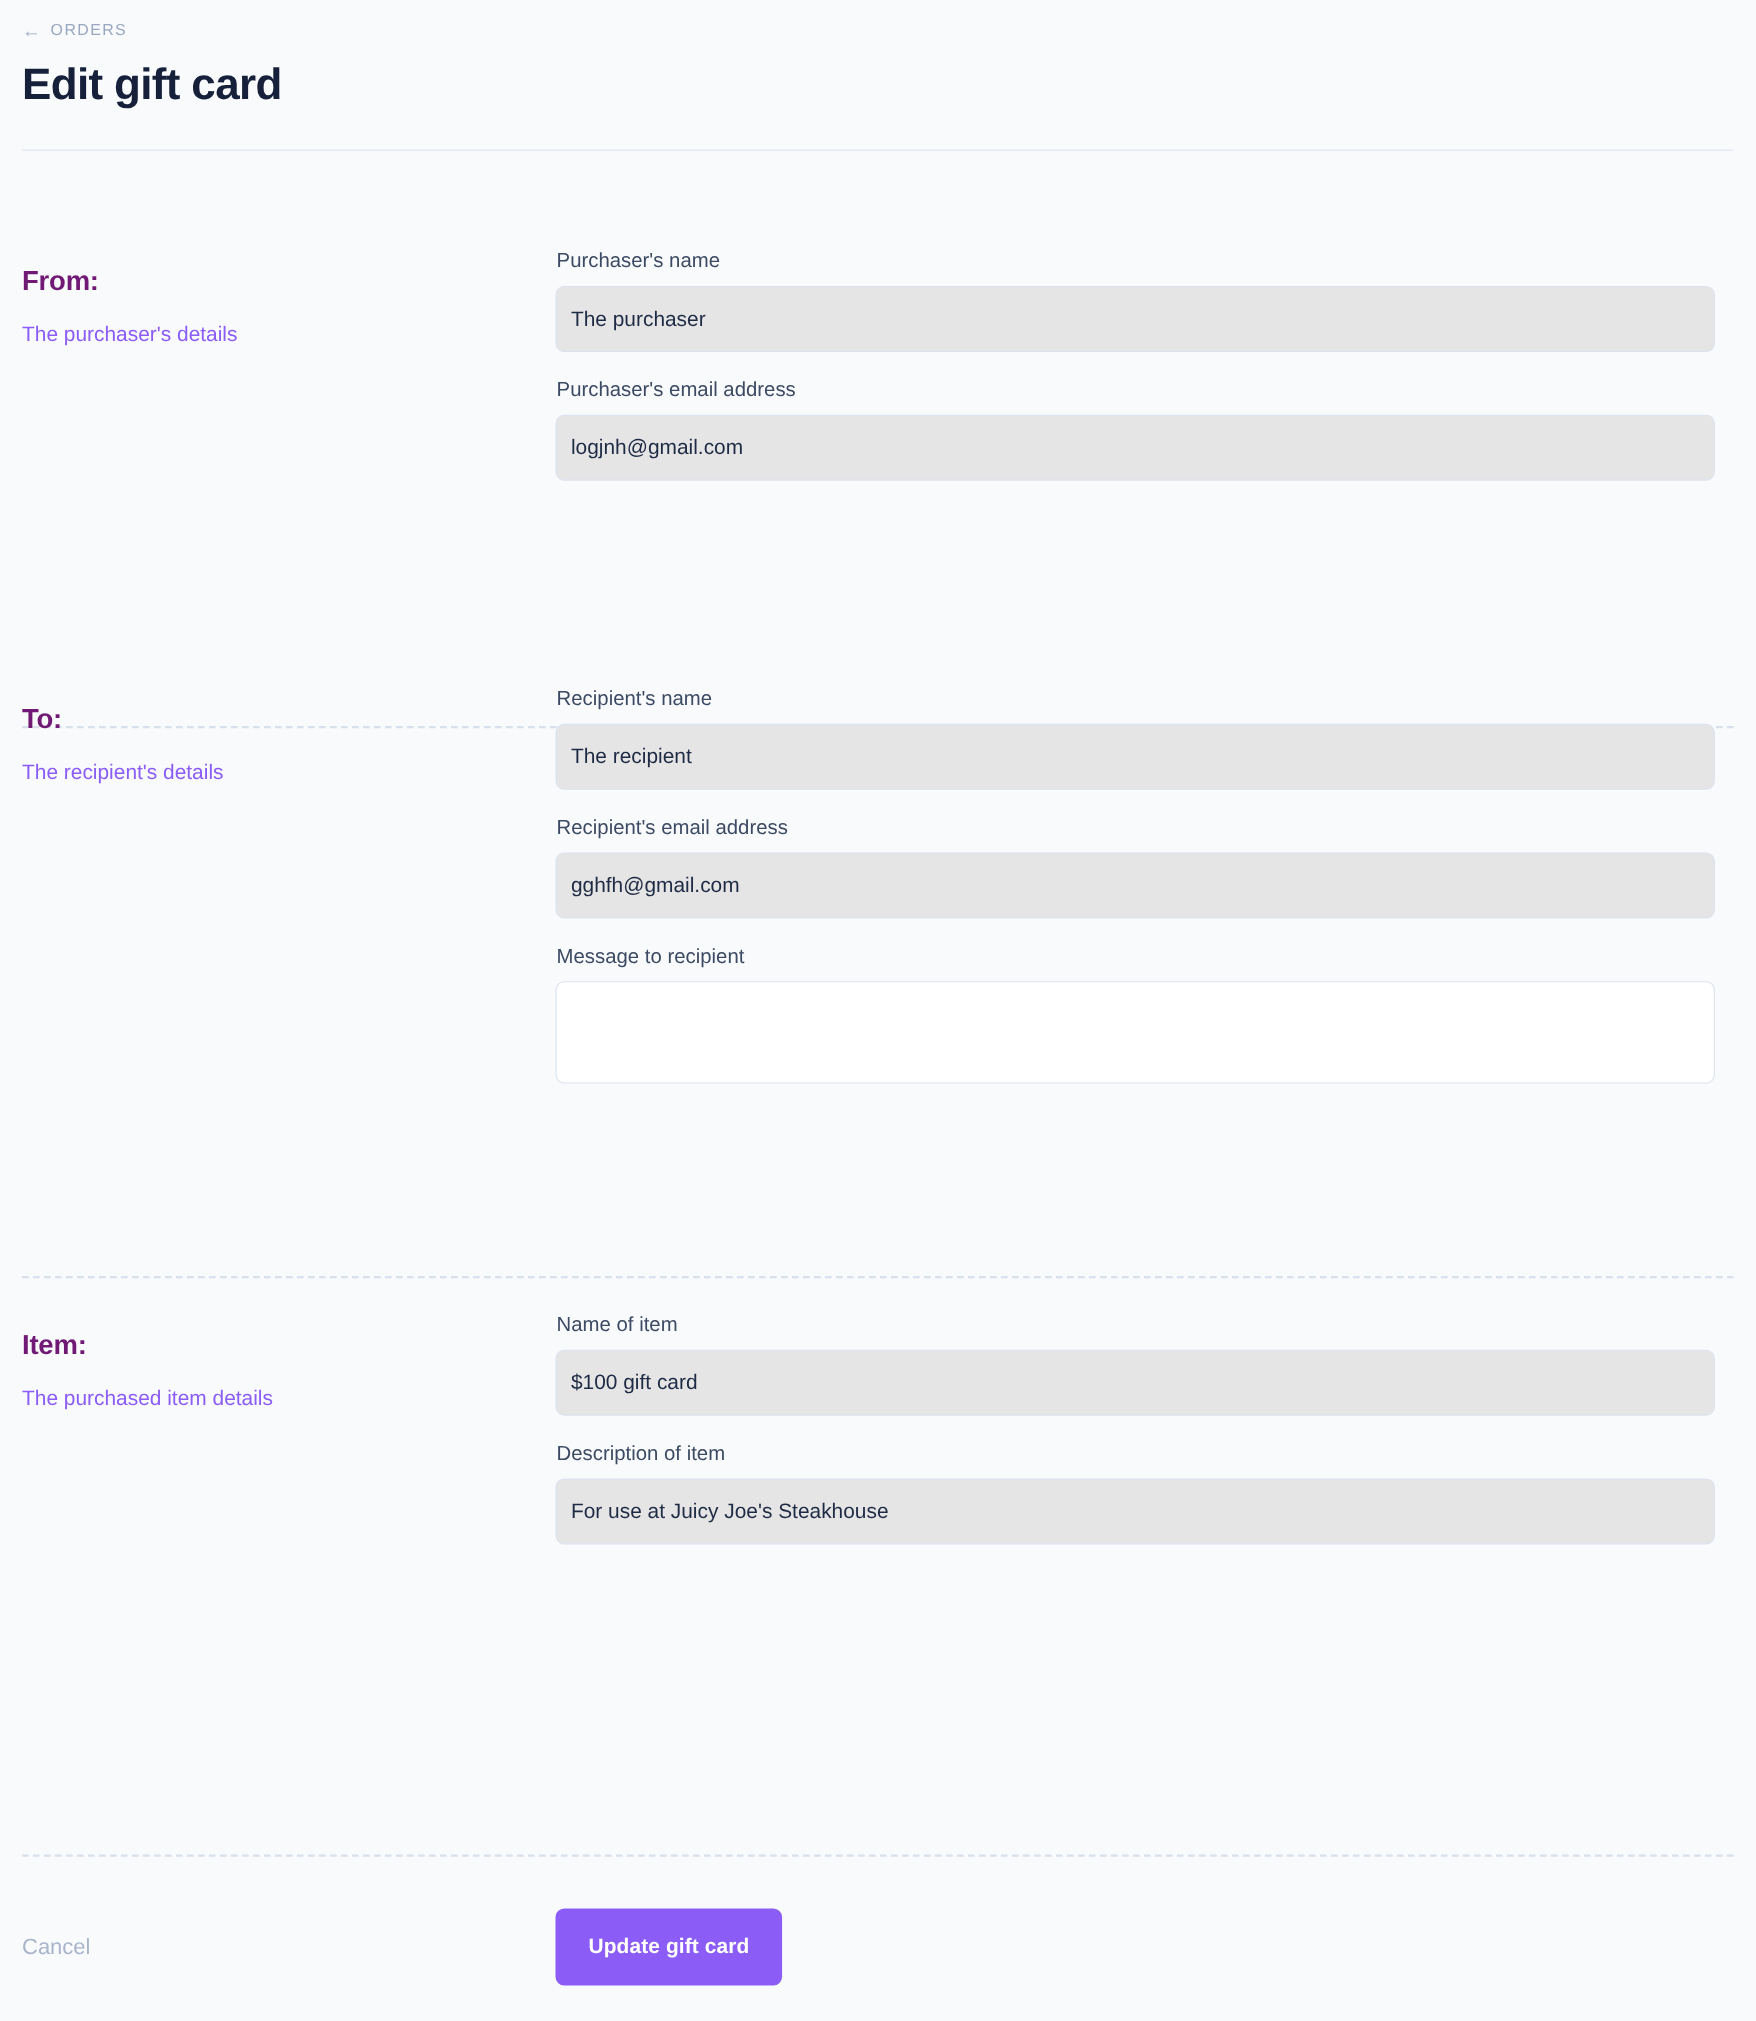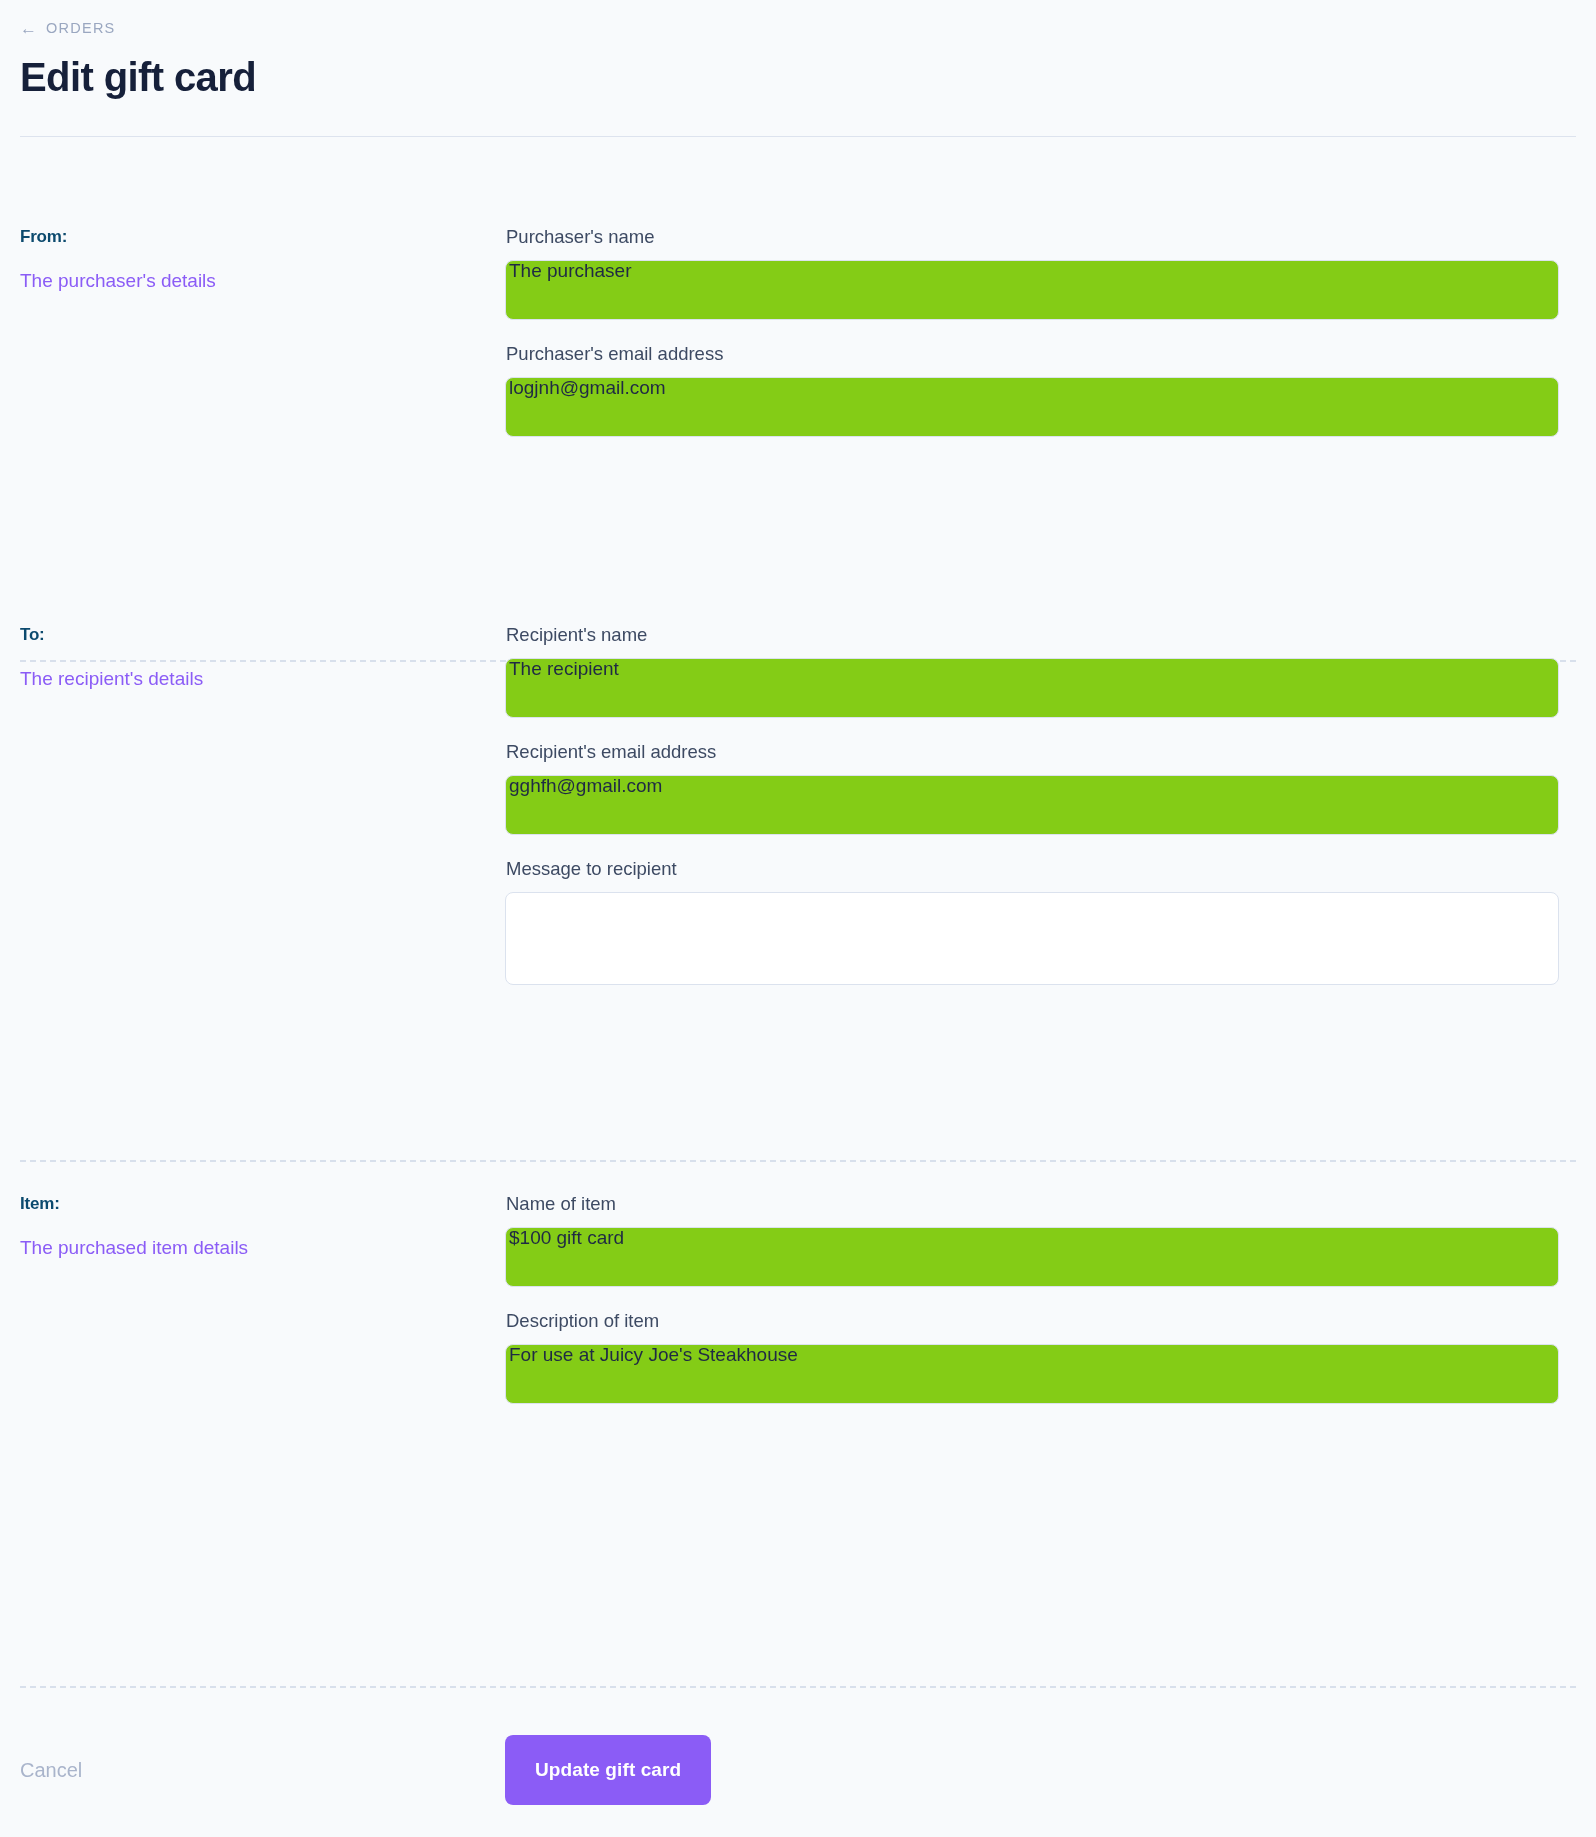--- a/index.html
+++ b/index.html
@@ -72,11 +72,11 @@
     padding-top: 2px;
   }
   .section-heading {
-    font-size: 17px;
+    font-size: 25px;
     font-weight: 700;
-    color: #0c4a6e;
+    color: #701a75;
     line-height: 1.2;
-    margin: 0 0 22px 0;
+    margin: 14px 0 22px 0;
     letter-spacing: -0.2px;
   }
   .section-sub {

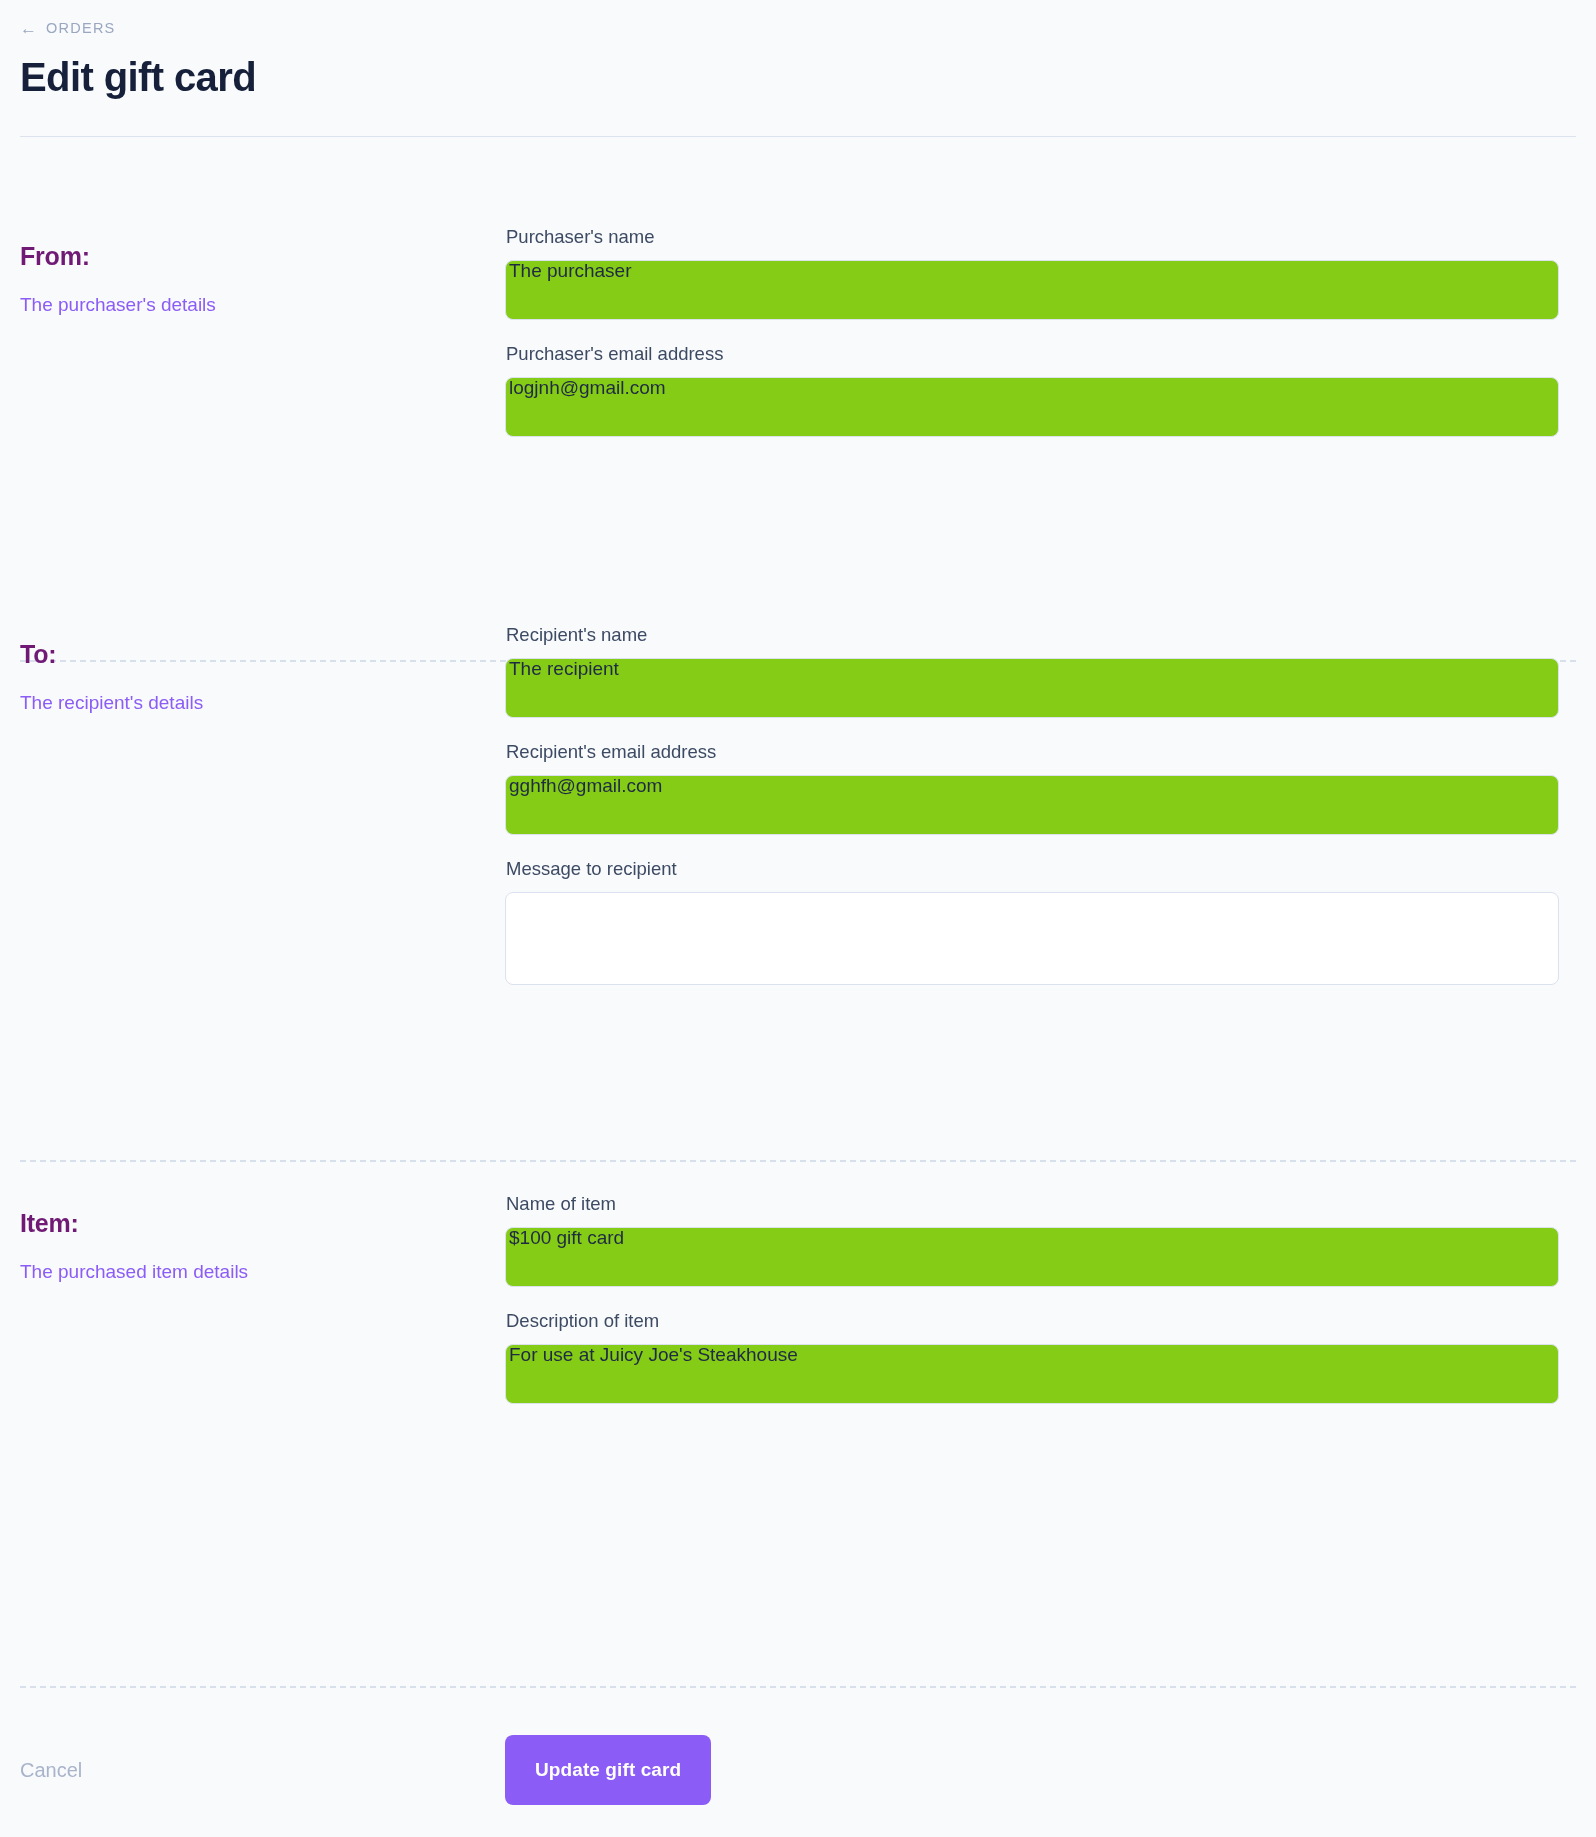--- a/index.html
+++ b/index.html
@@ -104,12 +104,12 @@
   .input-box {
     width: 1054px;
     height: 60px;
-    background: #84cc16;
+    background: #e5e5e5;
     border: 1px solid #dbe2ee;
     border-radius: 8px;
     display: flex;
-    align-items: flex-start;
-    padding: 0 3px;
+    align-items: center;
+    padding: 0 13px;
     font-size: 19px;
     color: #1f2a44;
   }

